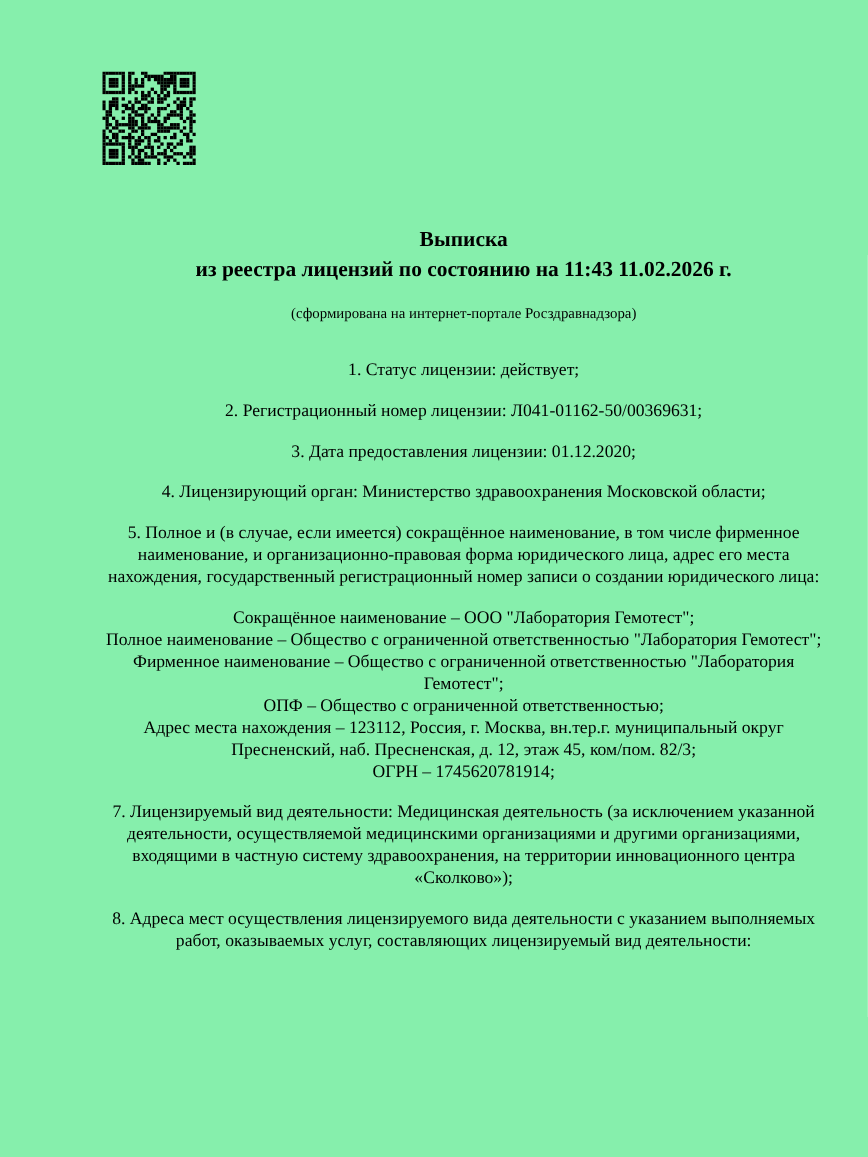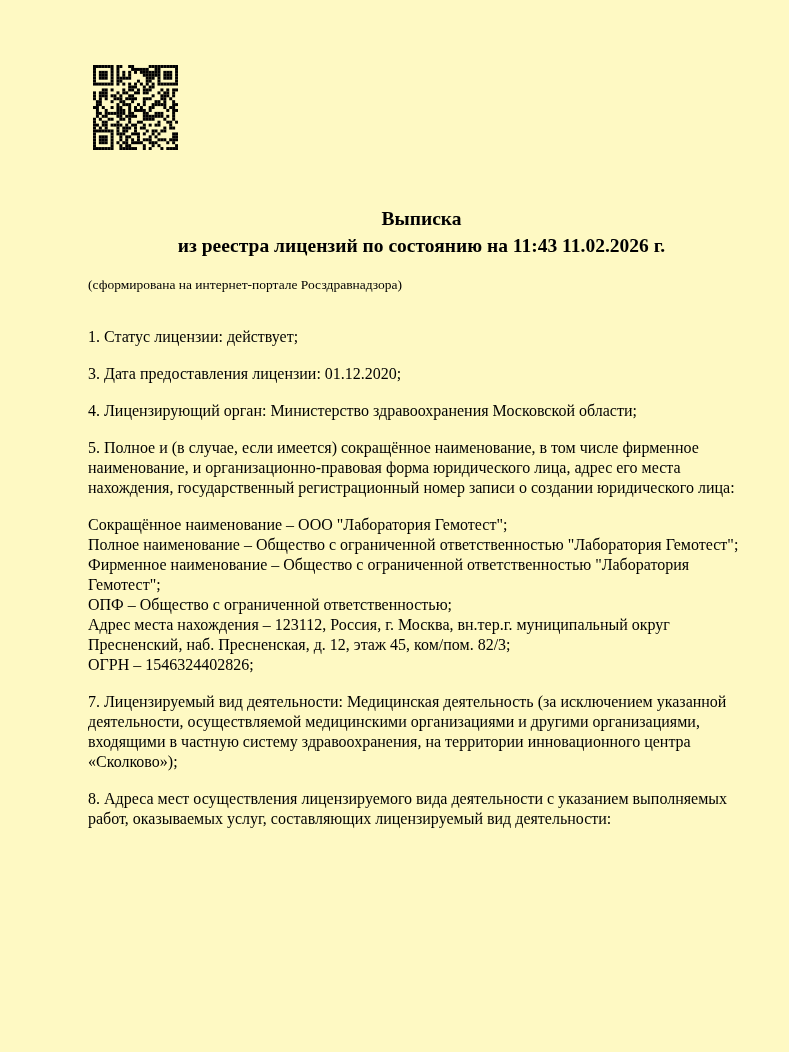--- a/index.html
+++ b/index.html
@@ -8,7 +8,7 @@
     position: relative;
     width: 789px;
     height: 1052px;
-    background: #fef9c3;
+    background: #86efac;
     color: #000000;
     font-family: "Liberation Serif", "DejaVu Serif", serif;
     overflow: hidden;

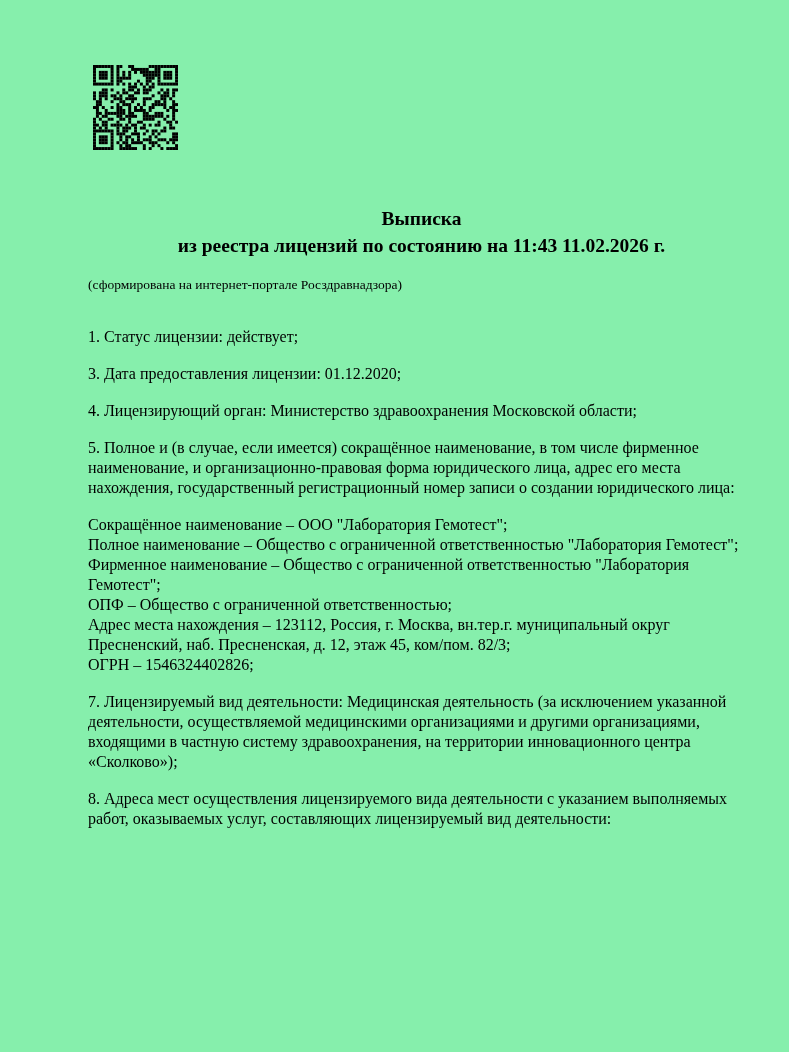--- a/index.html
+++ b/index.html
@@ -35,7 +35,7 @@
   }
   .subtitle {
     margin-top: 17px;
-    text-align: left;
+    text-align: center;
     font-size: 13.5px;
     line-height: 17px;
   }

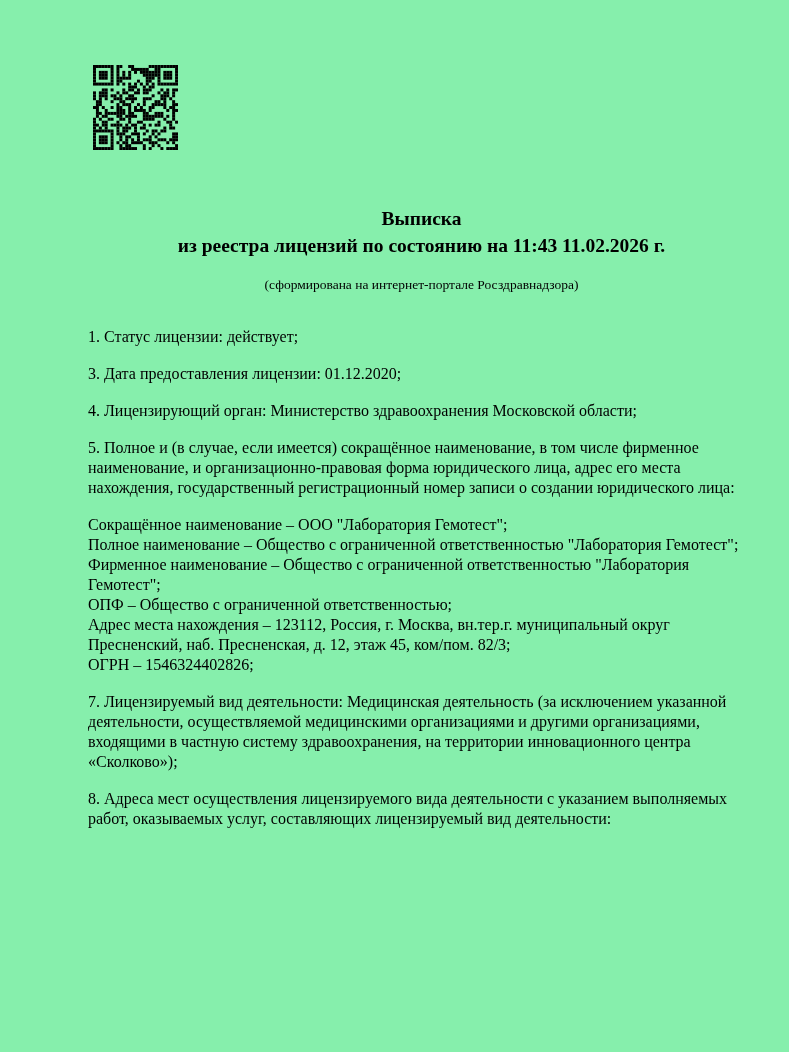--- a/index.html
+++ b/index.html
@@ -43,6 +43,7 @@
     margin-top: 34px;
     font-size: 16px;
     line-height: 20px;
+    text-align: center;
   }
   .body-text .para { margin-bottom: 17px; }
   .org-block .line { margin: 0; }

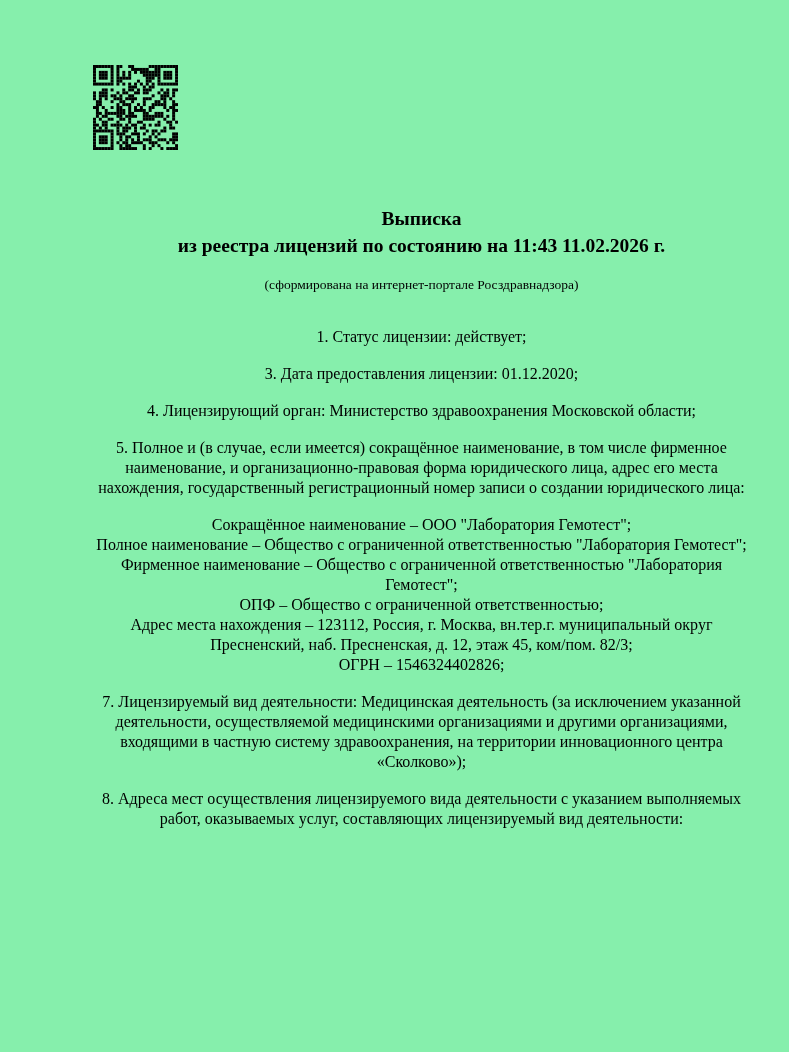--- a/index.html
+++ b/index.html
@@ -499,6 +499,7 @@
 
     <div class="body-text">
       <div class="para">1. Статус лицензии: действует;</div>
+      <div class="para">2. Регистрационный номер лицензии: Л041-01162-50/00369631;</div>
       <div class="para">3. Дата предоставления лицензии: 01.12.2020;</div>
       <div class="para">4. Лицензирующий орган: Министерство здравоохранения Московской области;</div>
       <div class="para">5. Полное и (в случае, если имеется) сокращённое наименование, в том числе фирменное наименование, и организационно-правовая форма юридического лица, адрес его места нахождения, государственный регистрационный номер записи о создании юридического лица:</div>

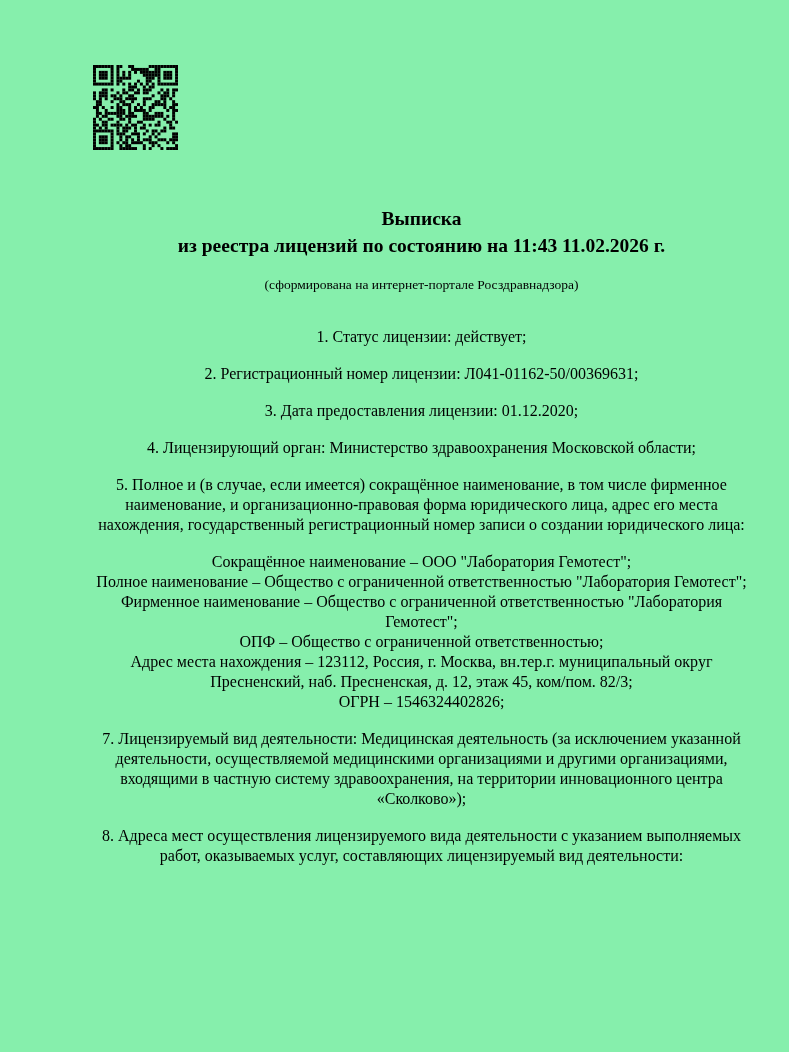--- a/index.html
+++ b/index.html
@@ -510,7 +510,7 @@
         <div class="line">Фирменное наименование – Общество с ограниченной ответственностью "Лаборатория Гемотест";</div>
         <div class="line">ОПФ – Общество с ограниченной ответственностью;</div>
         <div class="line">Адрес места нахождения – 123112, Россия, г. Москва, вн.тер.г. муниципальный округ Пресненский, наб. Пресненская, д. 12, этаж 45, ком/пом. 82/3;</div>
-        <div class="line">ОГРН – 1546324402826;</div>
+        <div class="line">ОГРН – 1745620781914;</div>
       </div>
 
       <div class="para">7. Лицензируемый вид деятельности: Медицинская деятельность (за исключением указанной деятельности, осуществляемой медицинскими организациями и другими организациями, входящими в частную систему здравоохранения, на территории инновационного центра «Сколково»);</div>

